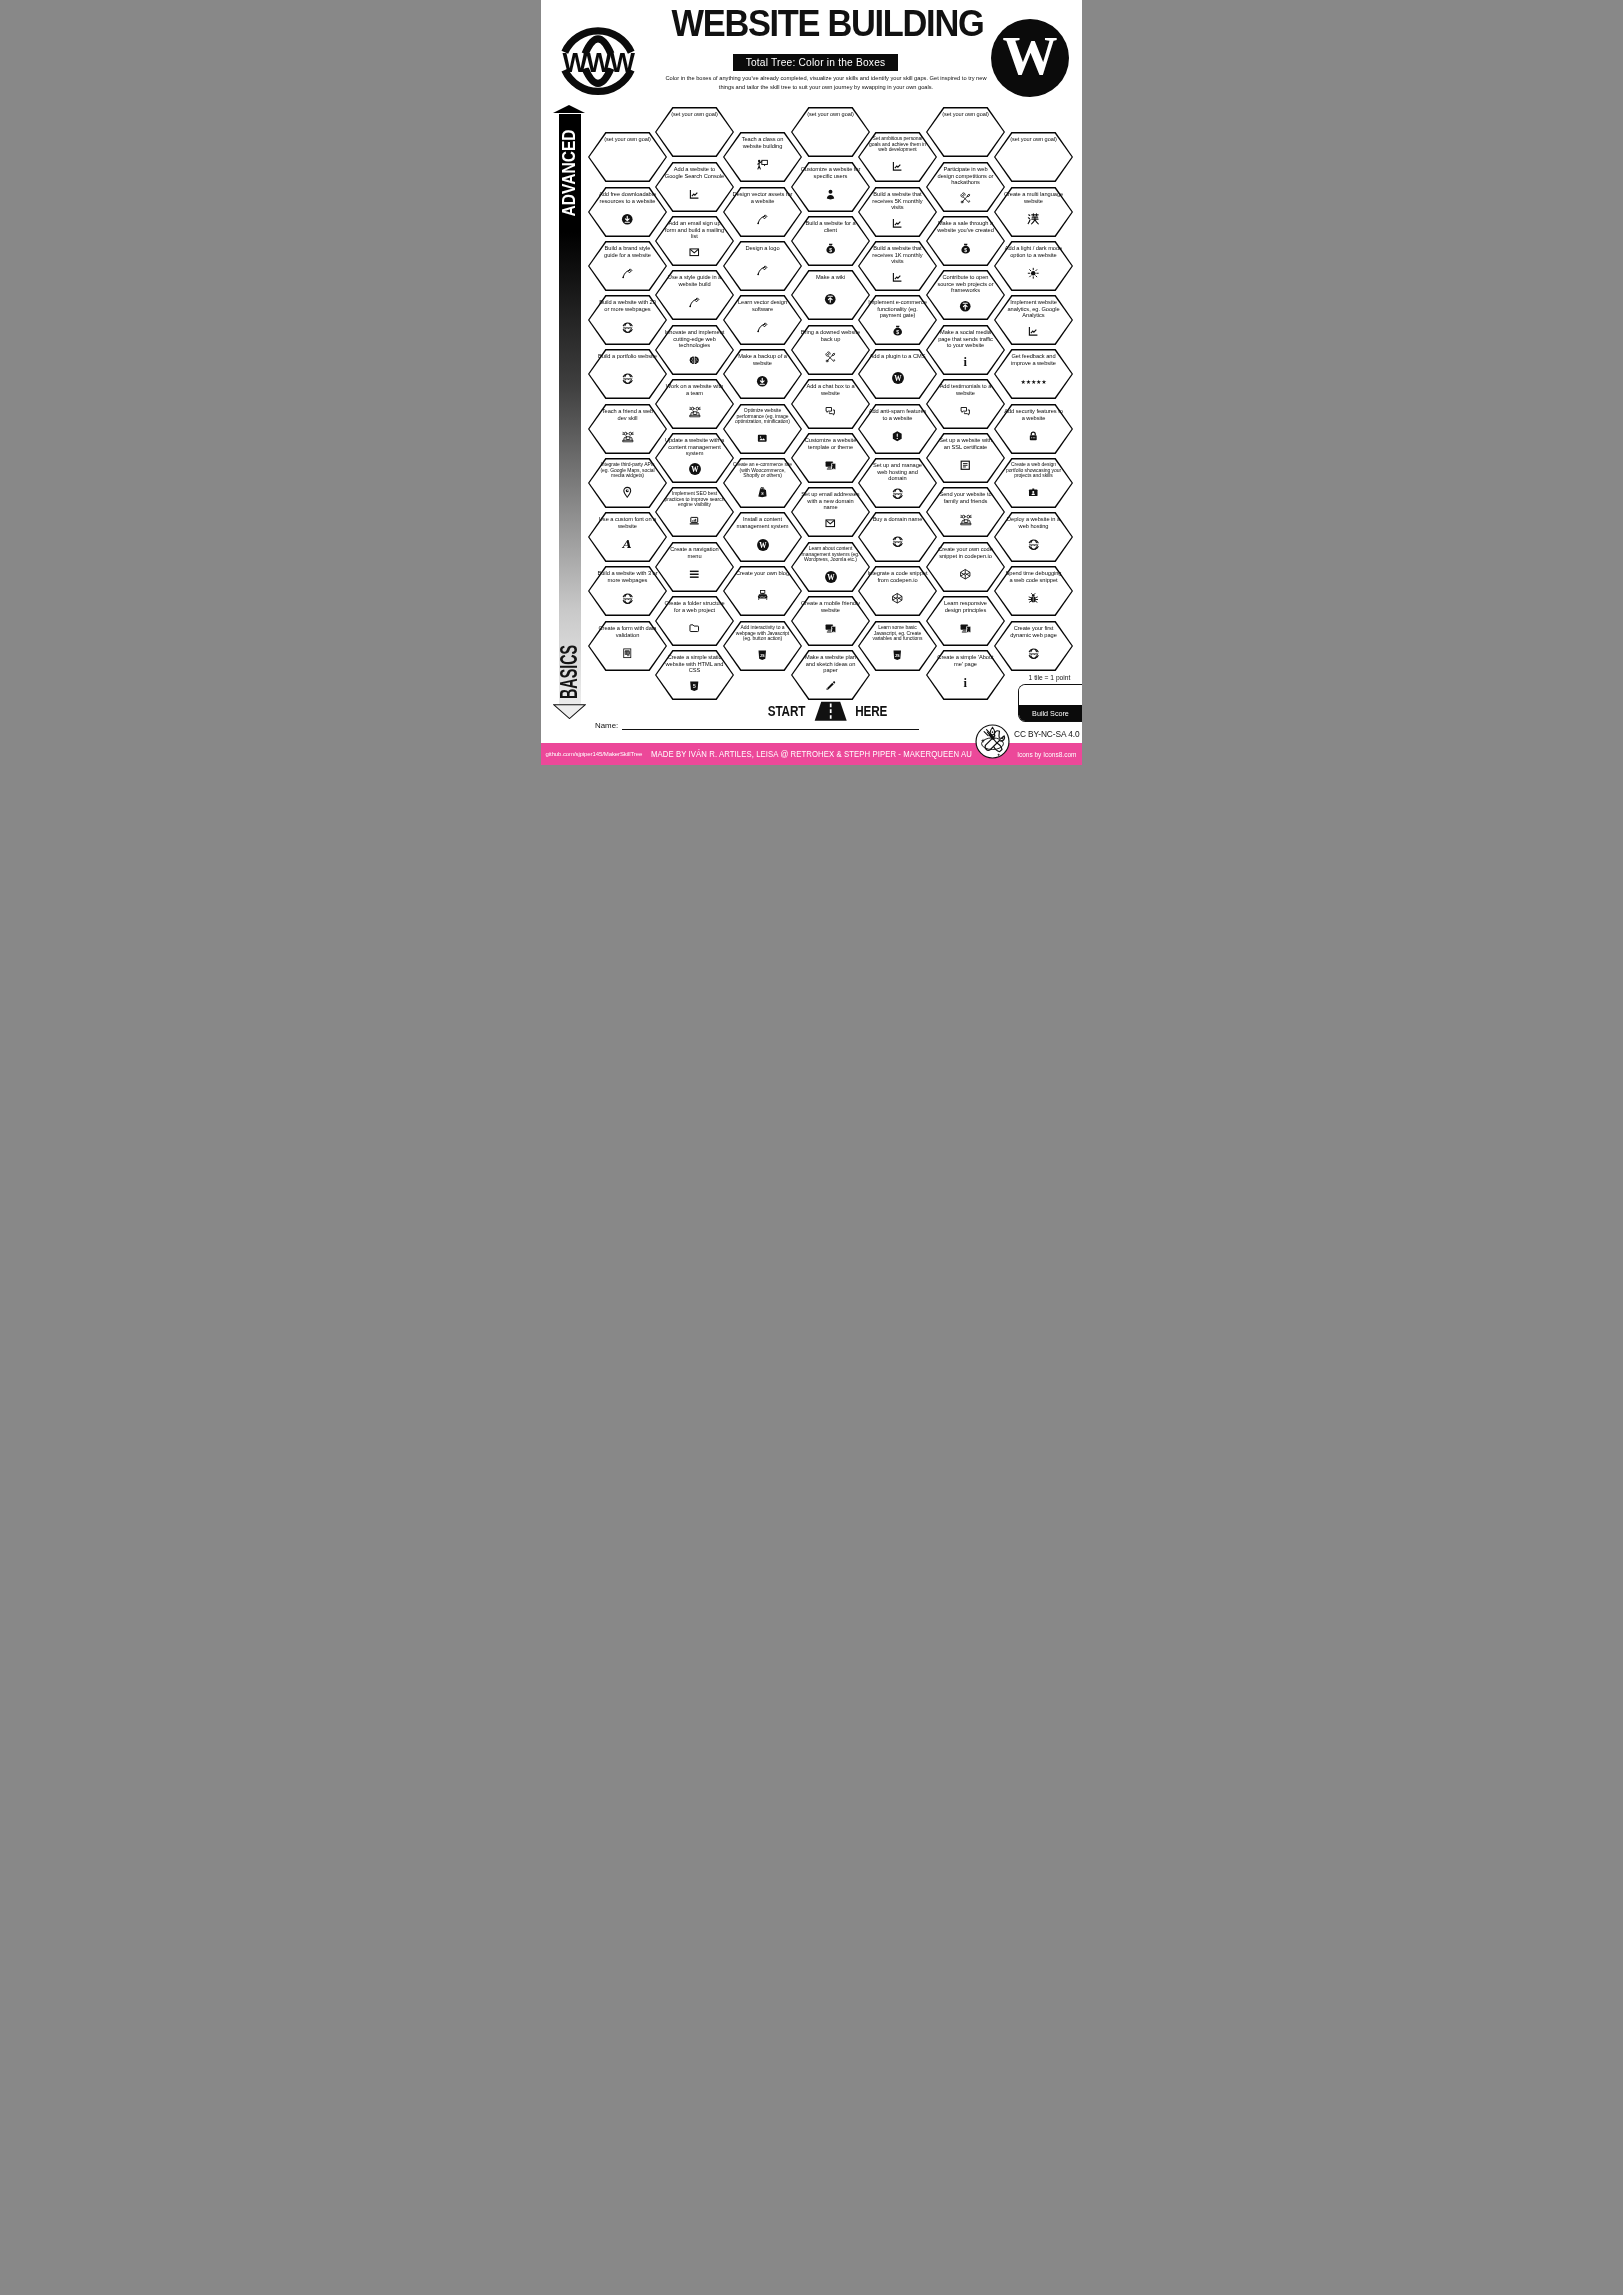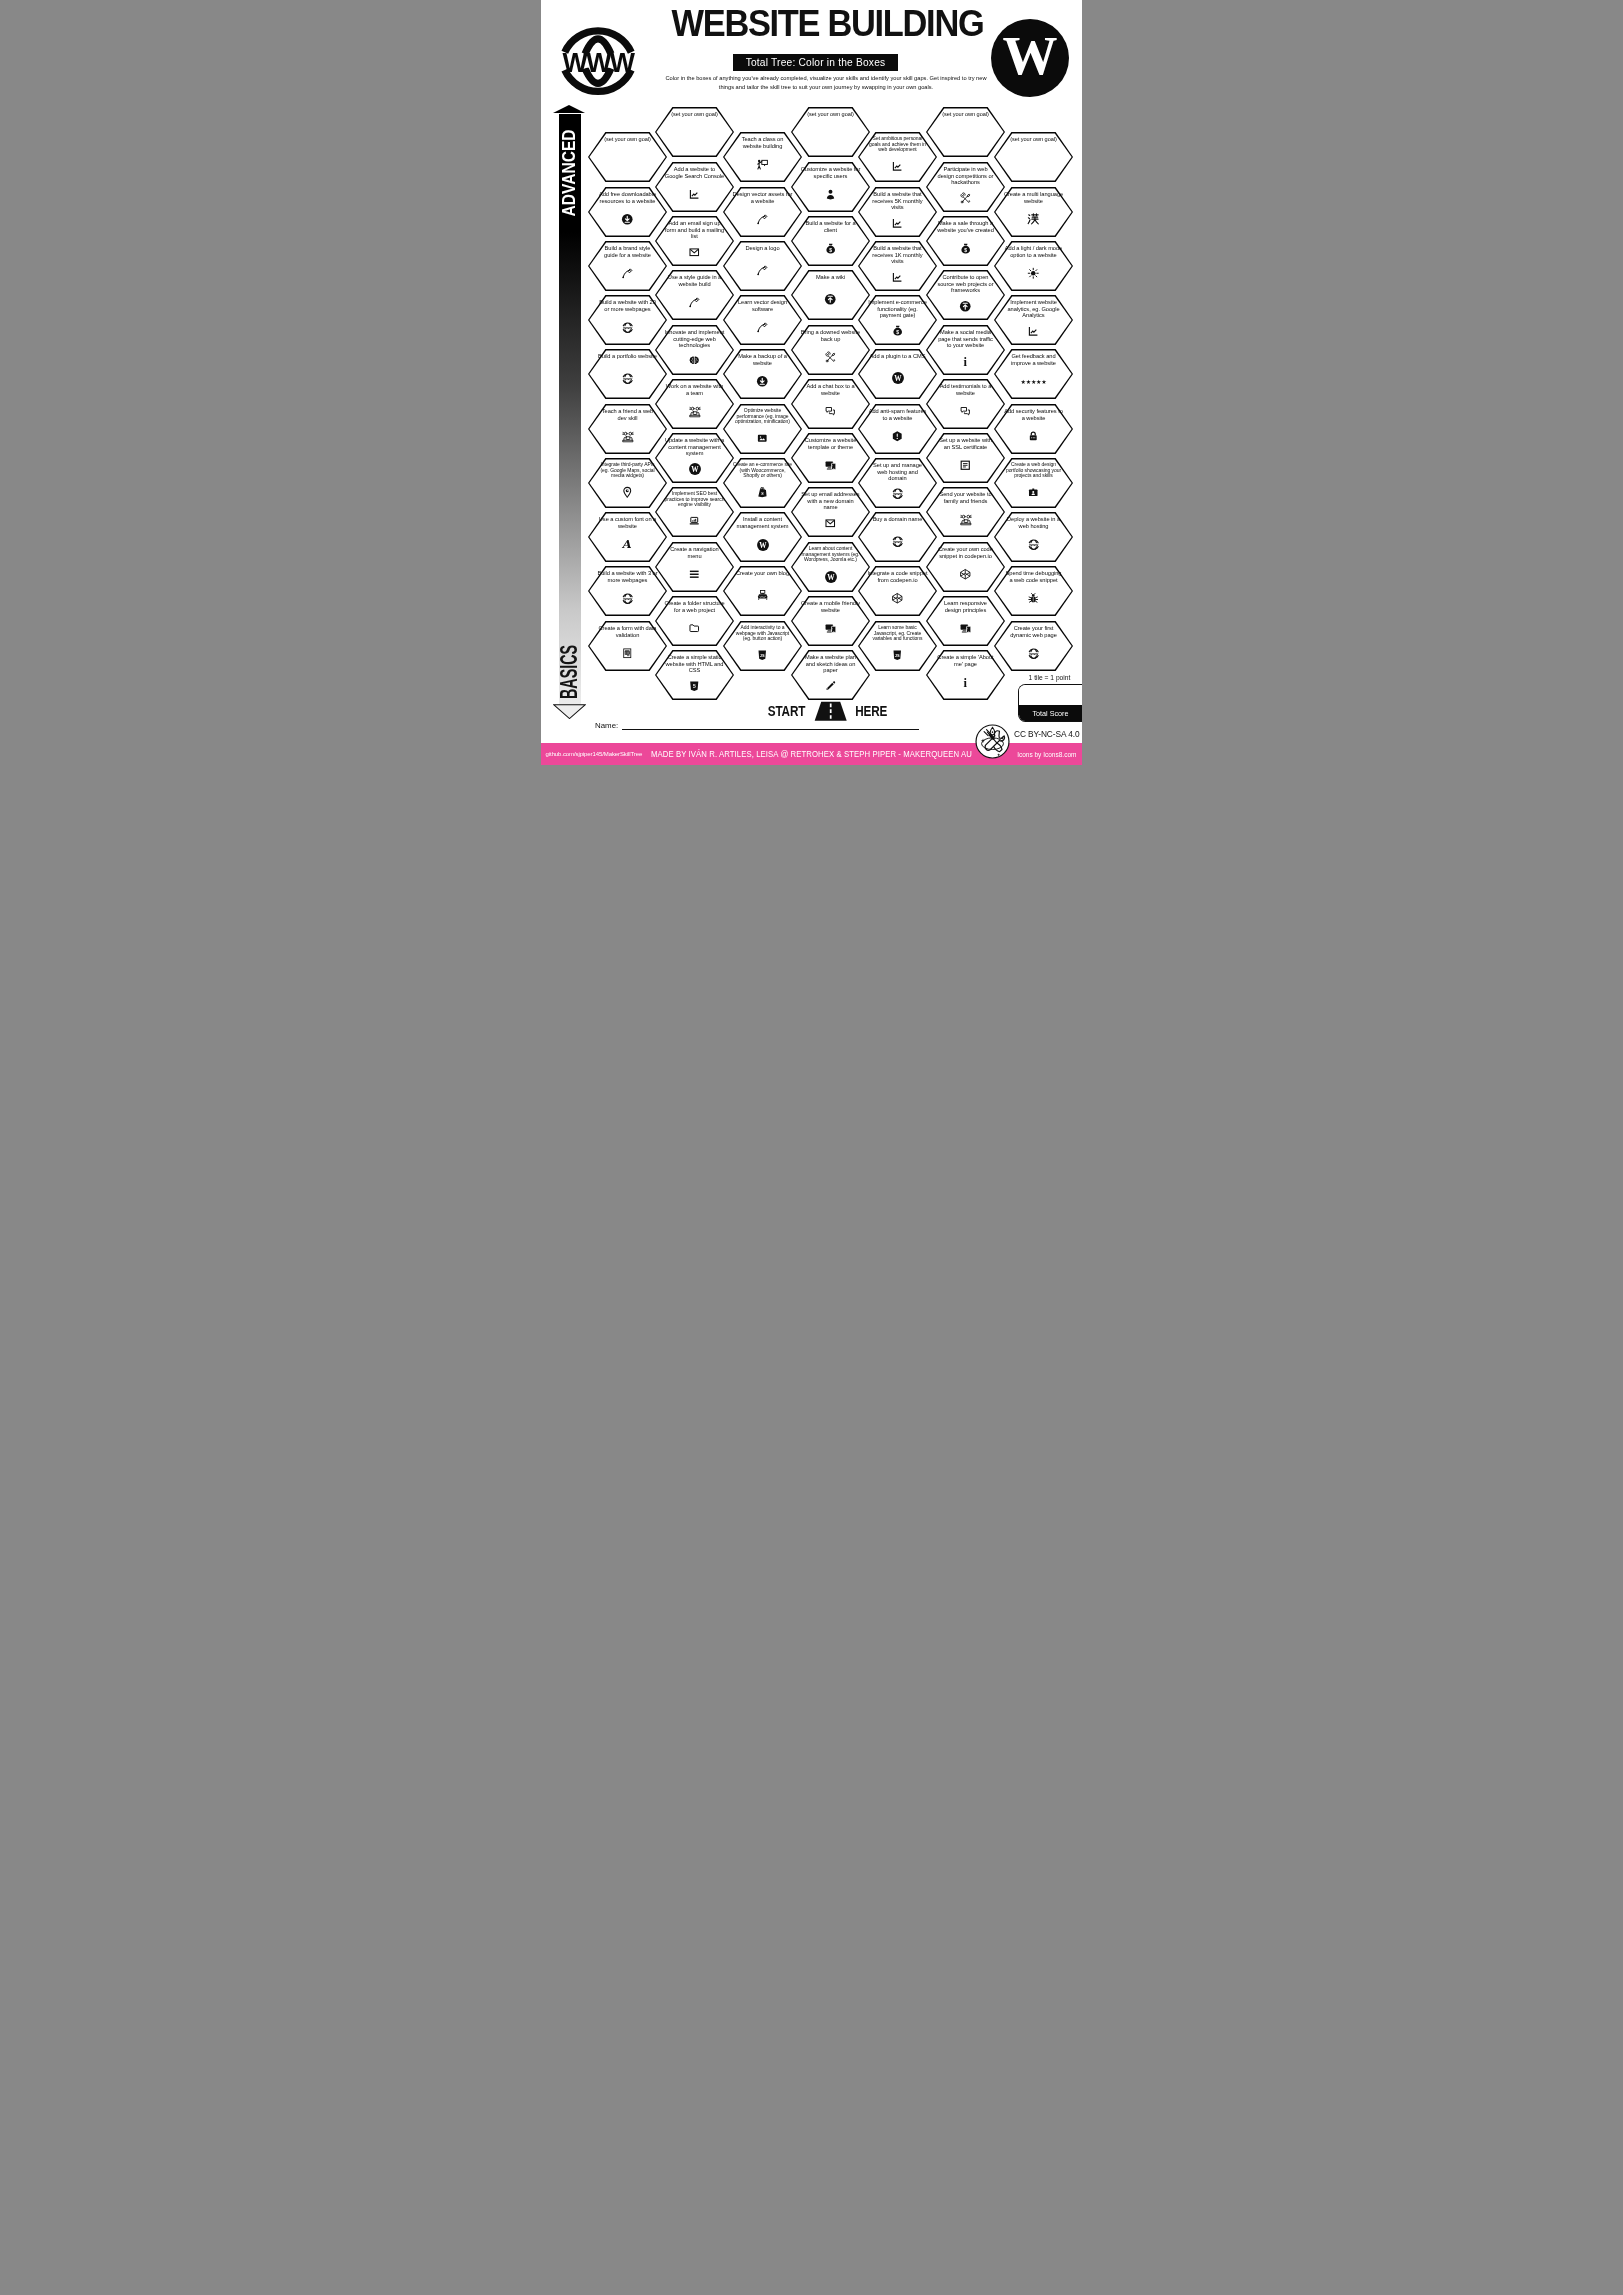--- a/index.html
+++ b/index.html
@@ -1214,7 +1214,7 @@
   <div class="tile-note">1 tile = 1 point</div>
   <div class="score-box">
     <div class="score-entry"></div>
-    <div class="score-band">Total Score</div>
+    <div class="score-band">Build Score</div>
   </div>
 
   <div class="cc-badge">

